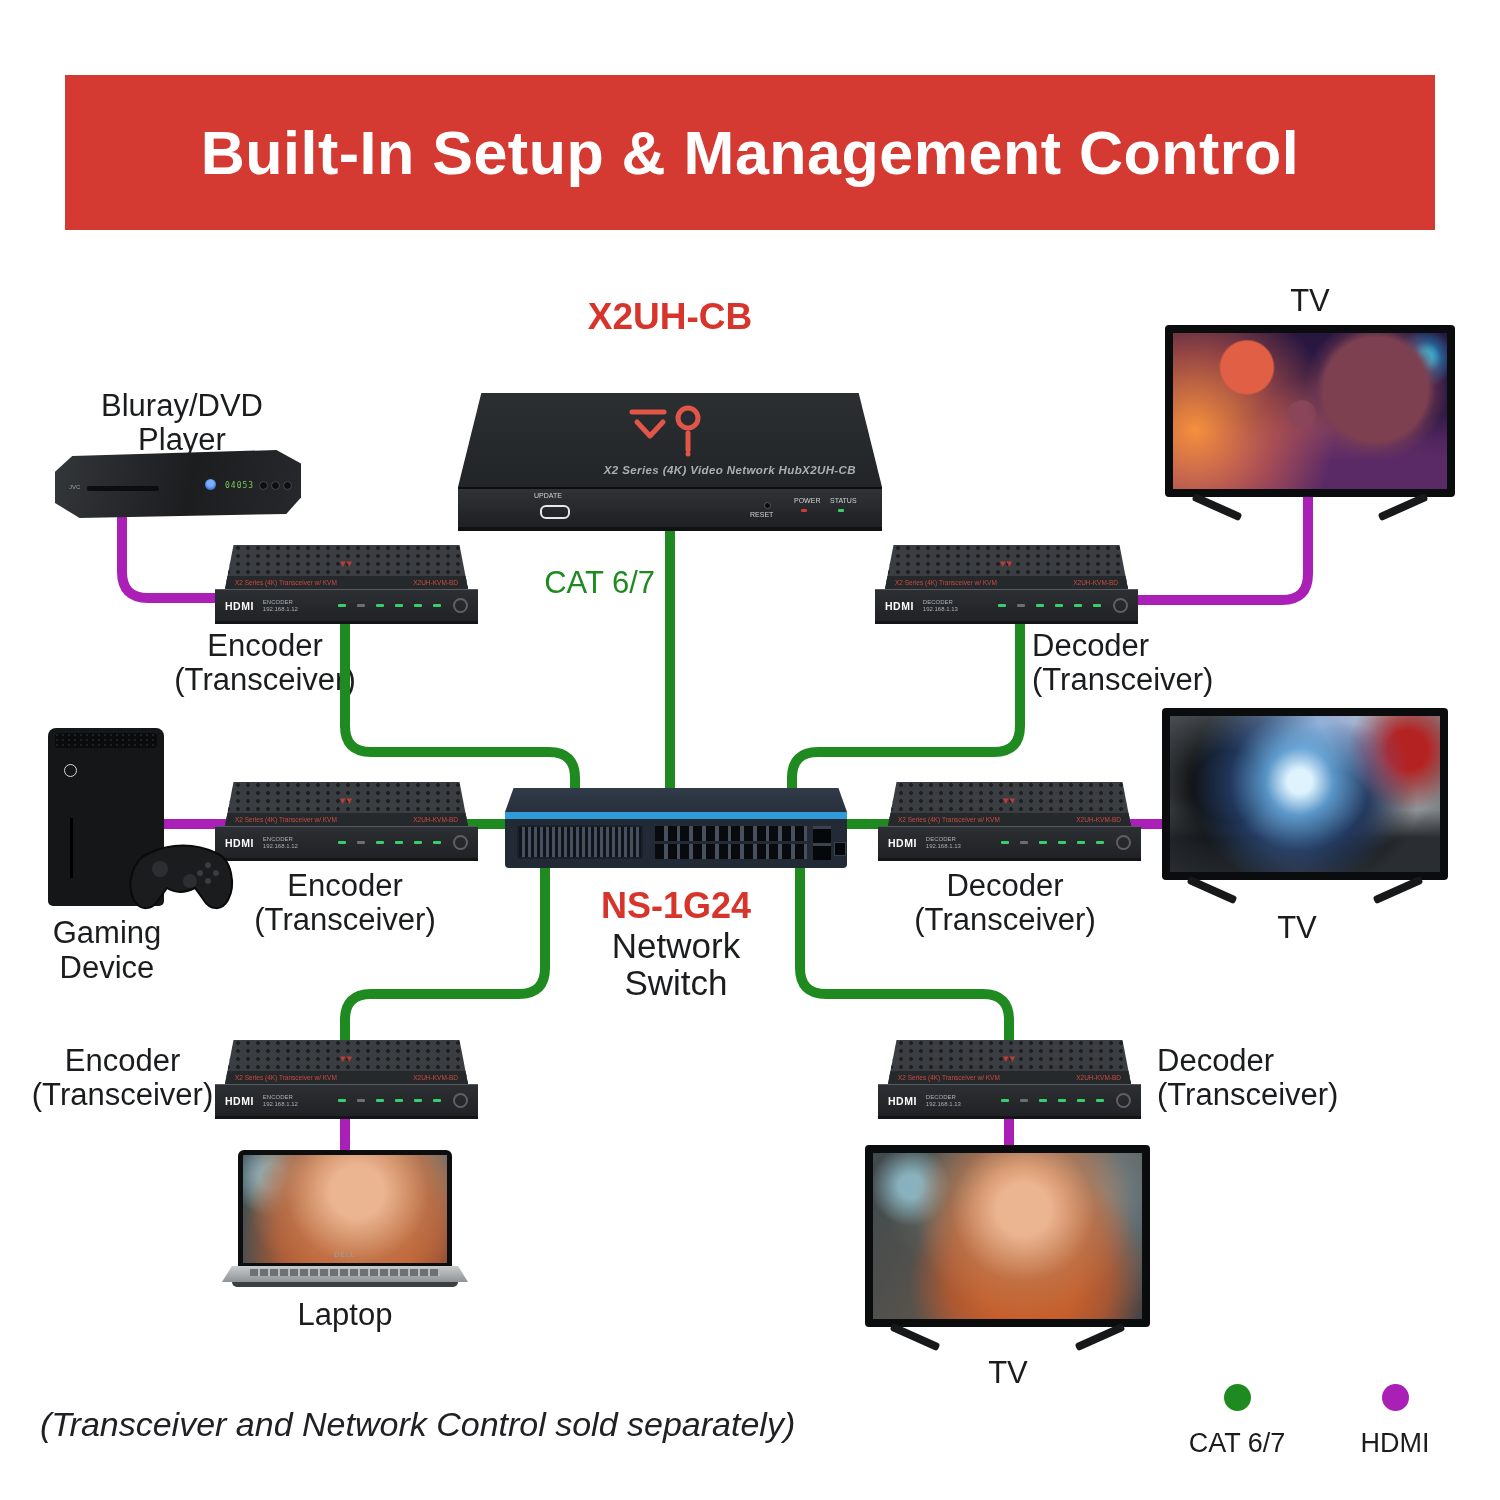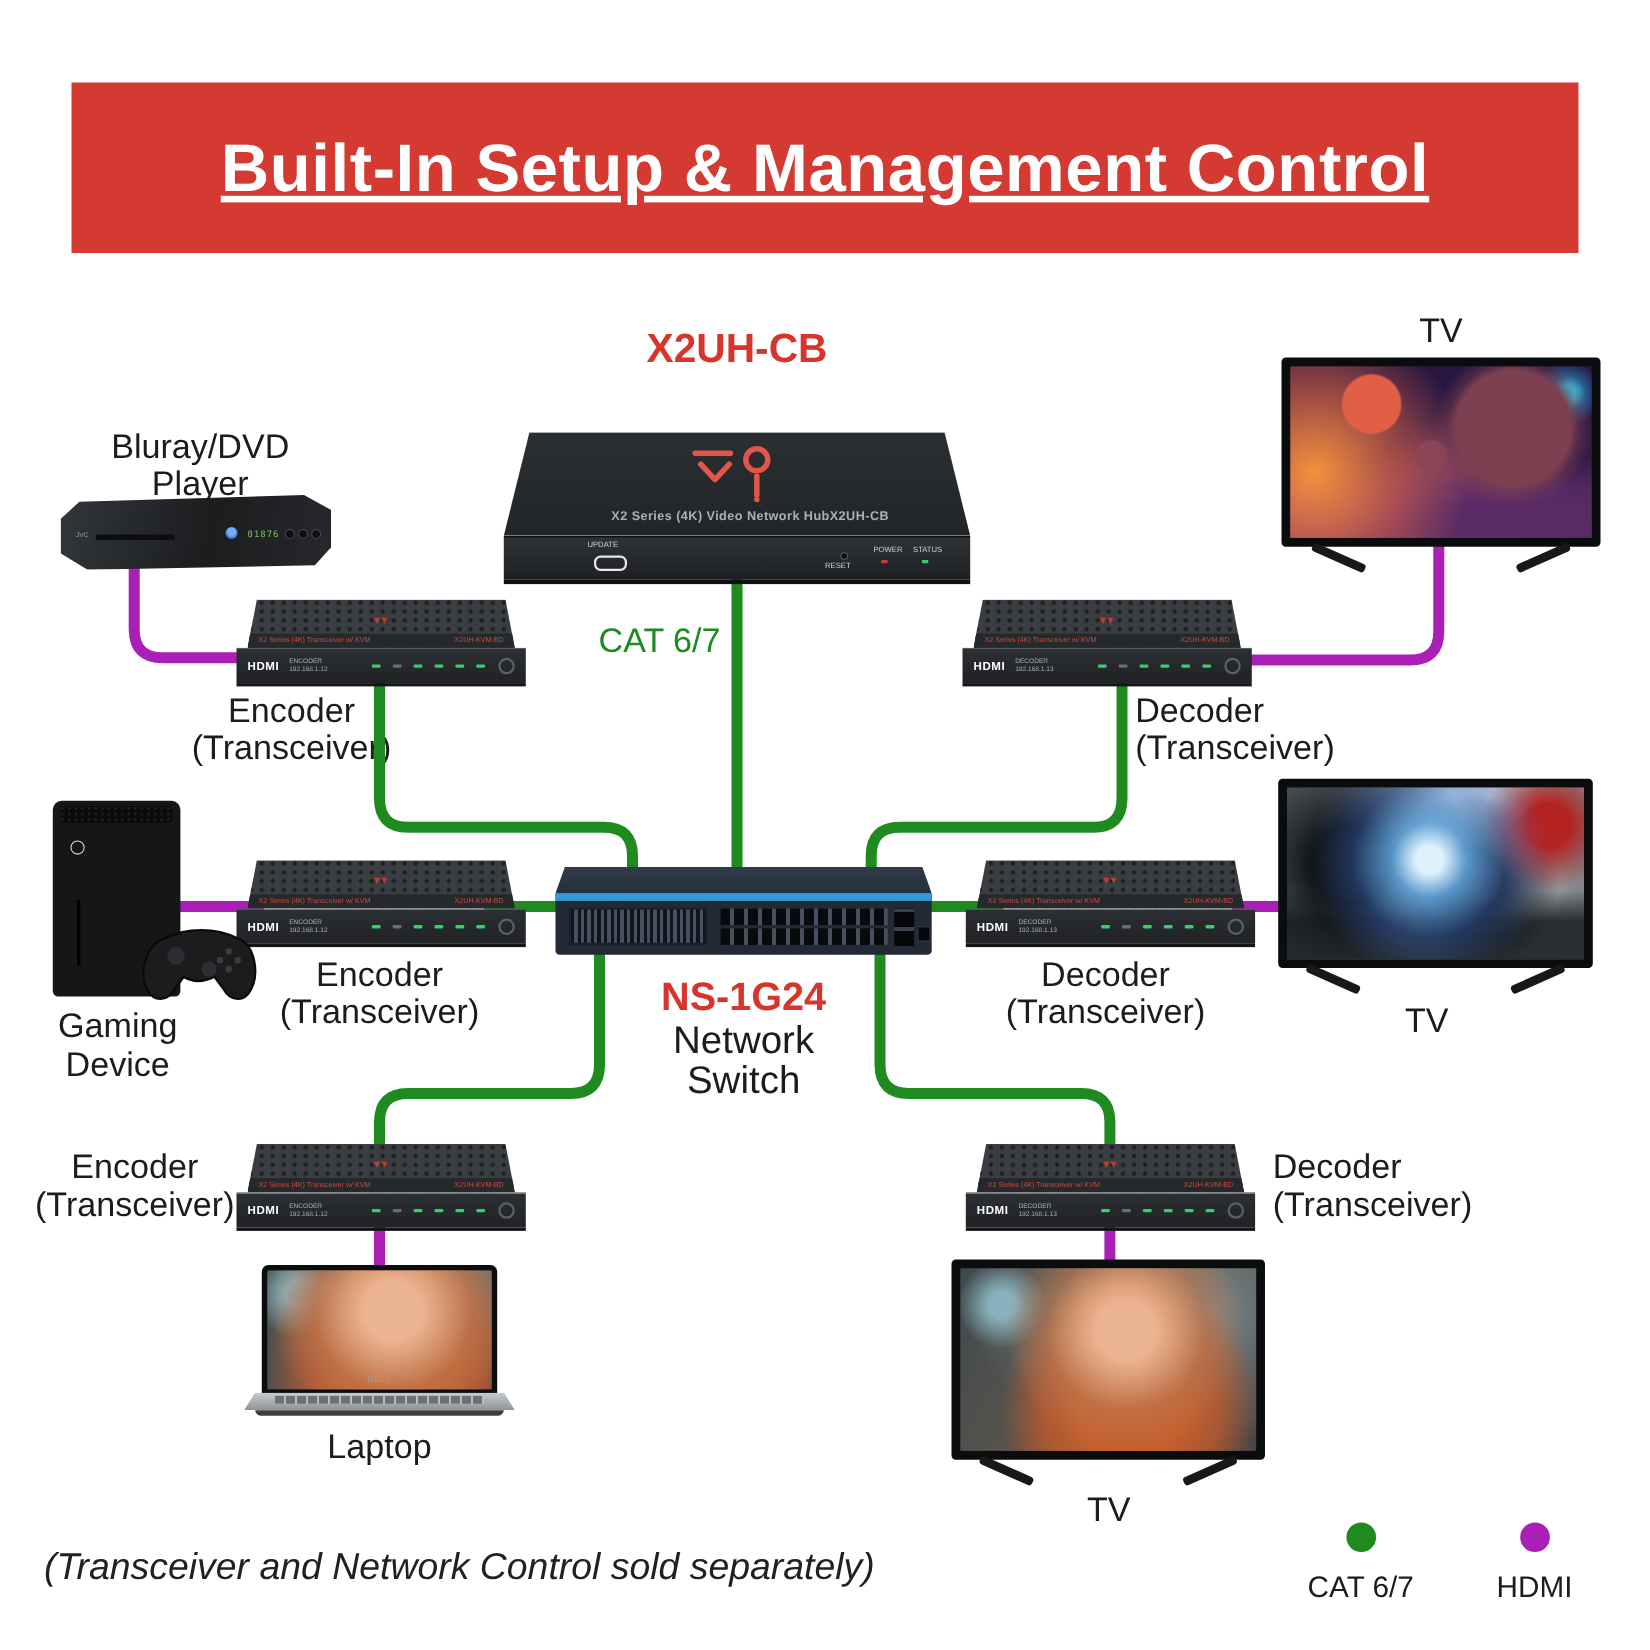--- a/index.html
+++ b/index.html
@@ -12,7 +12,7 @@
   
   .banner{position:absolute;left:65px;top:75px;width:1370px;height:155px;background:var(--red);
           display:flex;align-items:center;justify-content:center;}
-  .banner h1{margin:0;color:#fff;font-size:61px;font-weight:bold;letter-spacing:.5px;text-decoration:underline;}
+  .banner h1{margin:0;color:#fff;font-size:61px;font-weight:bold;letter-spacing:.5px;}
   
   .lbl{position:absolute;font-size:31px;line-height:35px;font-weight:500;color:var(--ink);text-align:center;}
   .lbl.red{color:var(--accent-red);font-weight:600;}

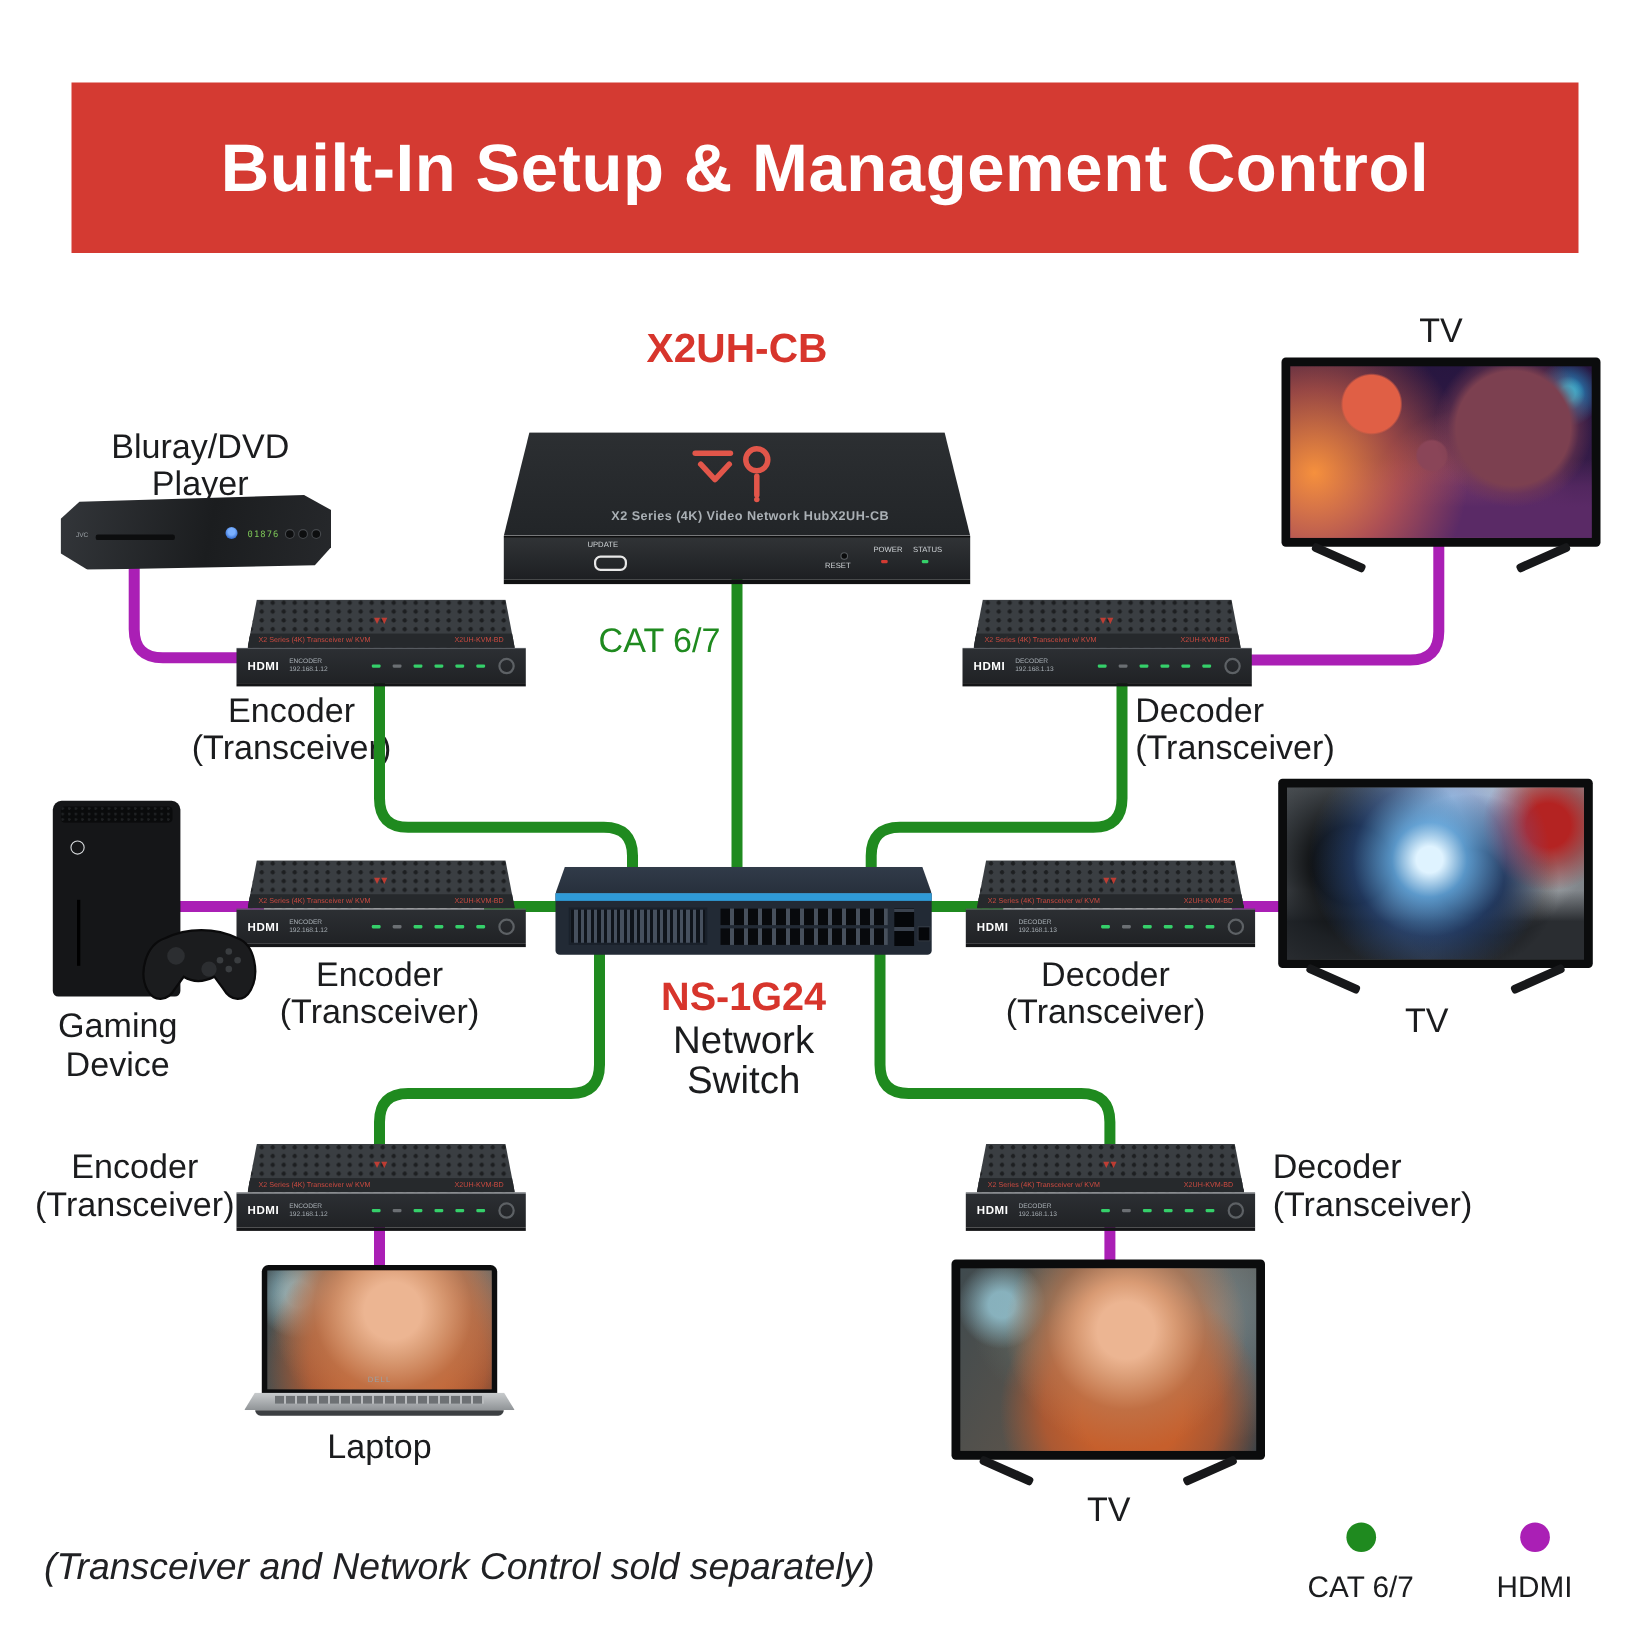--- a/index.html
+++ b/index.html
@@ -54,8 +54,8 @@
           background:linear-gradient(#2c2f32,#222528);}
   .cbox-logo{position:absolute;left:50%;top:10px;transform:translateX(-50%);}
   .cbox-strip{position:absolute;left:26px;right:26px;top:64px;height:26px;display:flex;
-          align-items:center;justify-content:center;font-size:11.5px;color:#aab0b5;
-          font-weight:bold;letter-spacing:.4px;margin-left:24px;}
+          align-items:center;justify-content:flex-end;font-size:11.5px;color:#aab0b5;
+          font-style:italic;font-weight:bold;letter-spacing:.4px;margin-left:24px;}
   .cbox-front{position:absolute;left:0;right:0;top:94px;height:38px;
           background:linear-gradient(#303336,#1d1f22);border-top:2px solid #0c0d0e;
           border-bottom:4px solid #101112;}

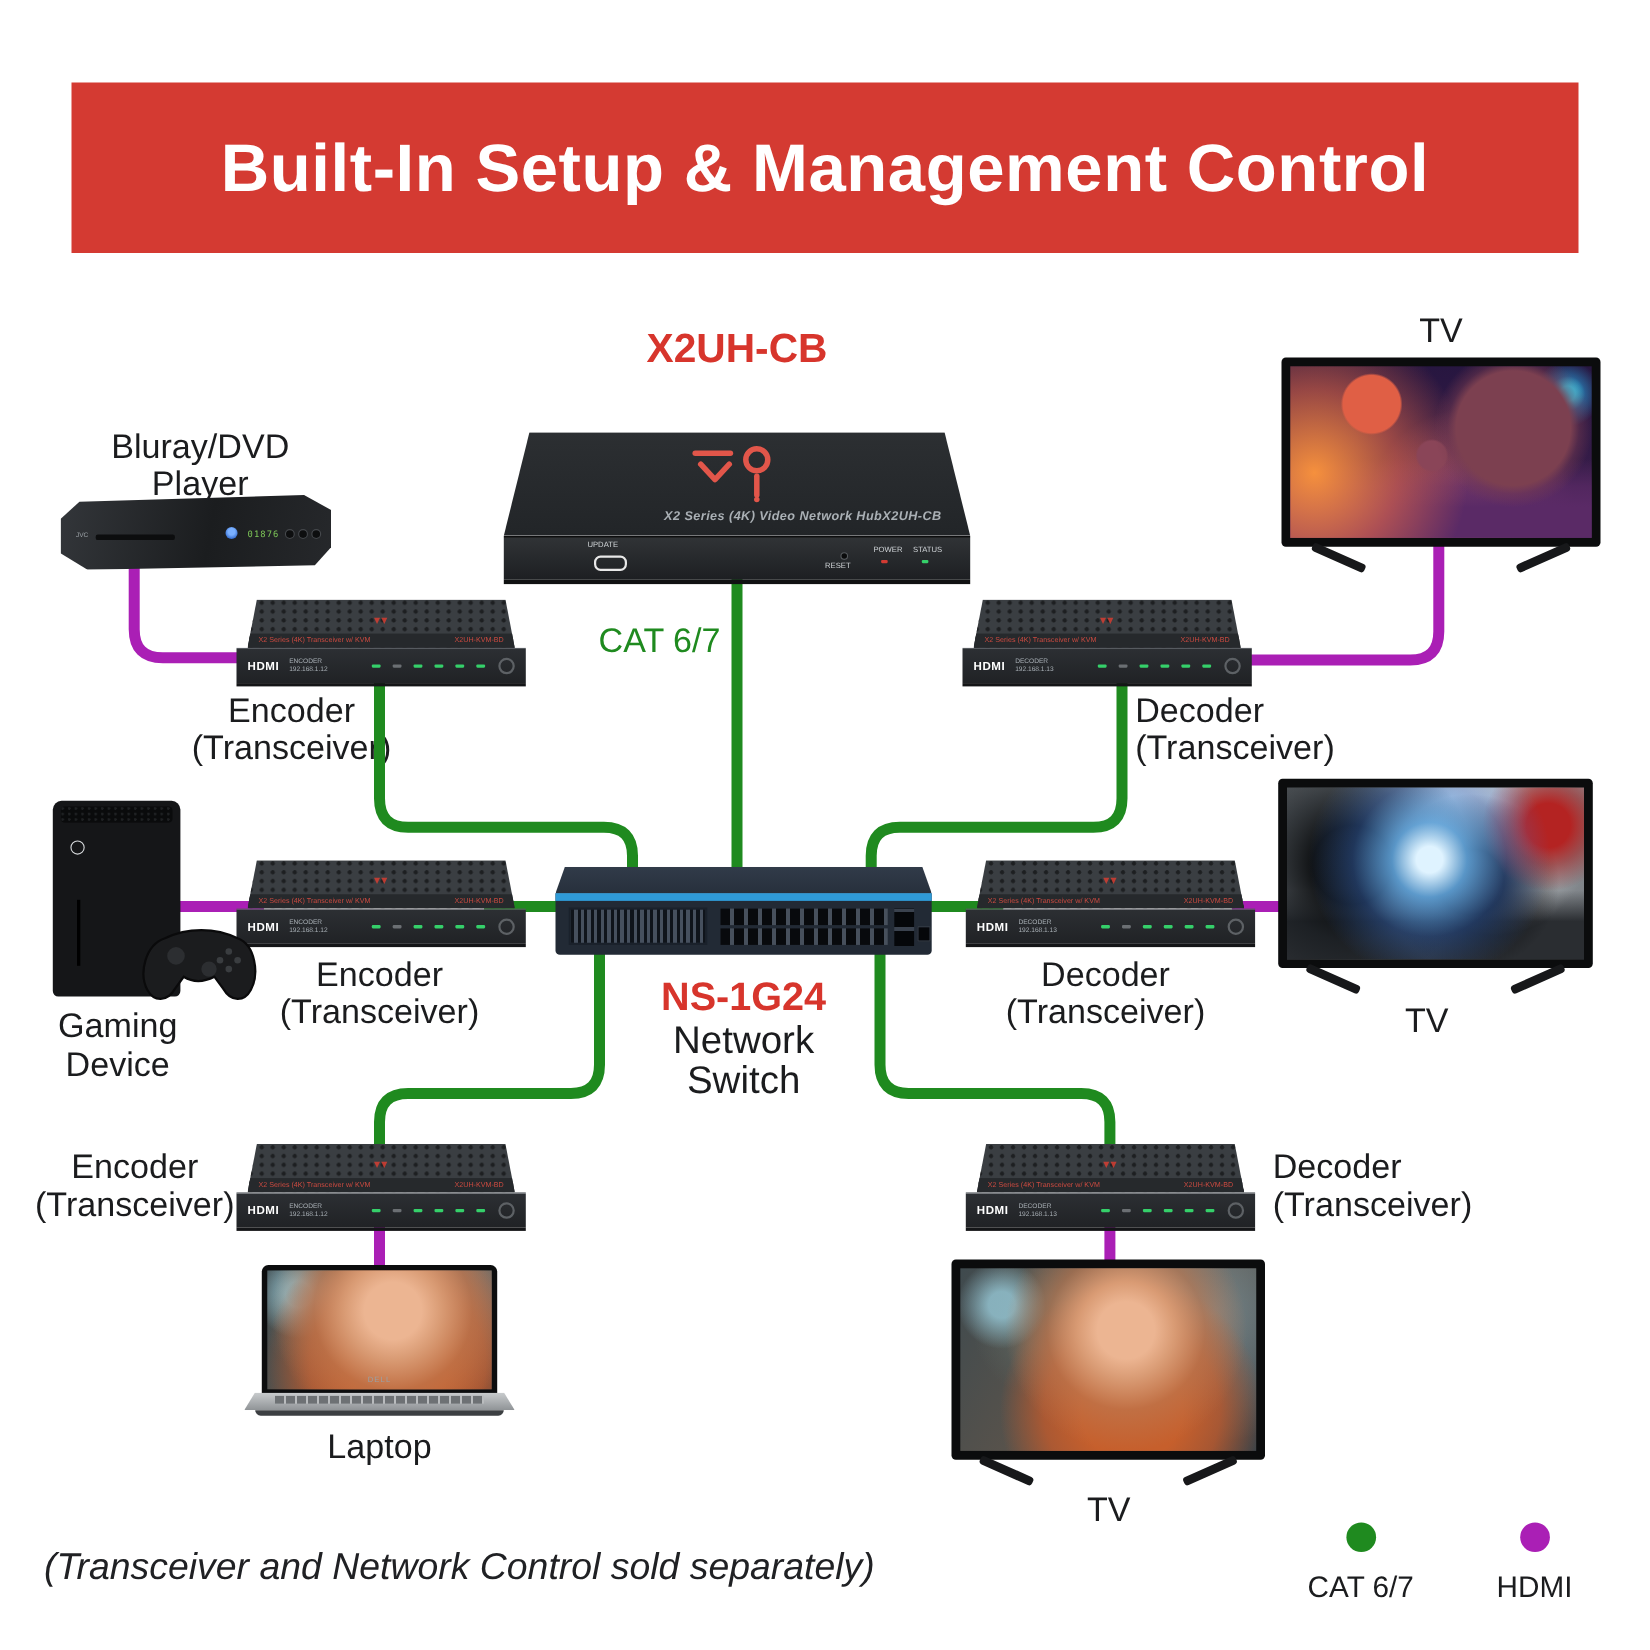--- a/index.html
+++ b/index.html
@@ -206,7 +206,7 @@
     <span class="bd-brand">JVC</span>
     <span class="bd-tray"></span>
     <span class="bd-logo"></span>
-    <span class="bd-disp">01876</span>
+    <span class="bd-disp">04053</span>
     <span class="bd-btn" style="left:216px;"></span>
     <span class="bd-btn" style="left:228px;"></span>
     <span class="bd-btn" style="left:204px;"></span>

